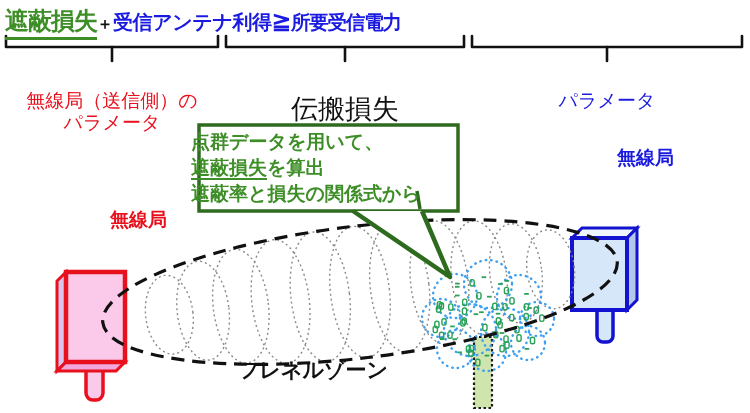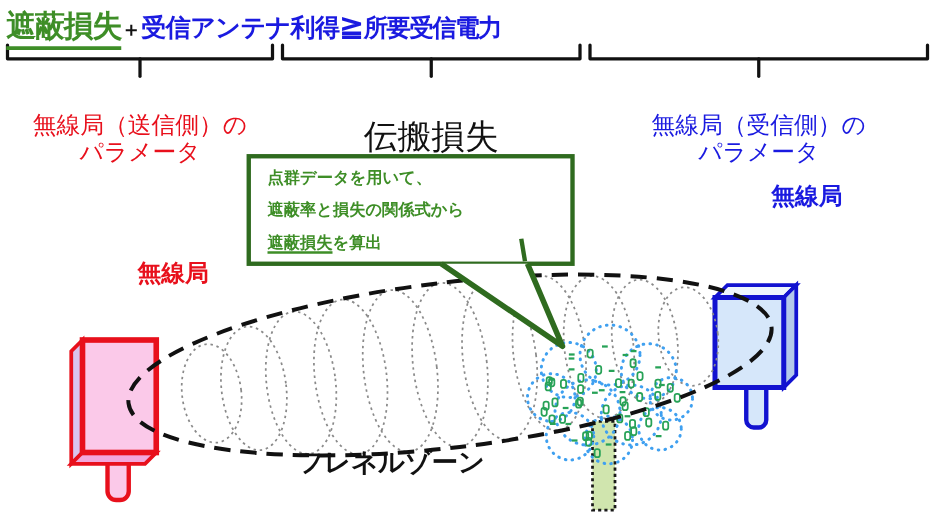--- a/index.html
+++ b/index.html
@@ -180,7 +180,6 @@
   </div>
   <div class="abs grp grp-prop">伝搬損失</div>
   <div class="abs grp grp-rx">
-    <div>無線局（受信側）の</div>
     <div>パラメータ</div>
   </div>
 

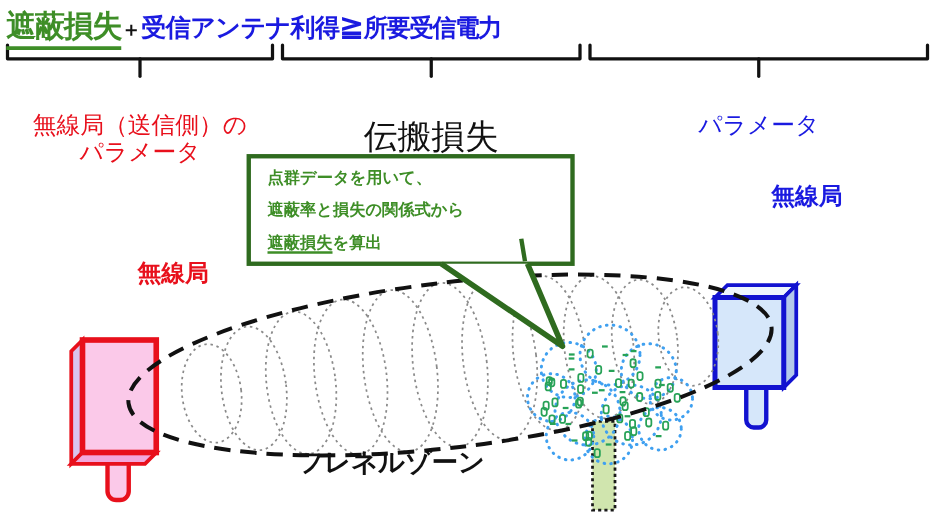--- a/index.html
+++ b/index.html
@@ -22,8 +22,8 @@
   .grp-prop{left:265px;width:160px;color:#111;font-size:27px;top:79px;}
   .grp-rx{left:497px;width:220px;color:#1a1ae0;}
   
-  .callout-text{left:214px;top:129px;width:250px;color:#3e8e27;font-weight:bold;
-                font-size:13px;line-height:26px;white-space:nowrap;}
+  .callout-text{left:191px;top:129px;width:250px;color:#3e8e27;font-weight:bold;
+                font-size:19px;line-height:26px;white-space:nowrap;}
   .callout-underline{border-bottom:2.5px solid #3e8e27;}
   
   .station{text-align:right;font-weight:bold;font-size:19px;line-height:22px;font-family:Liberation Serif, serif;}

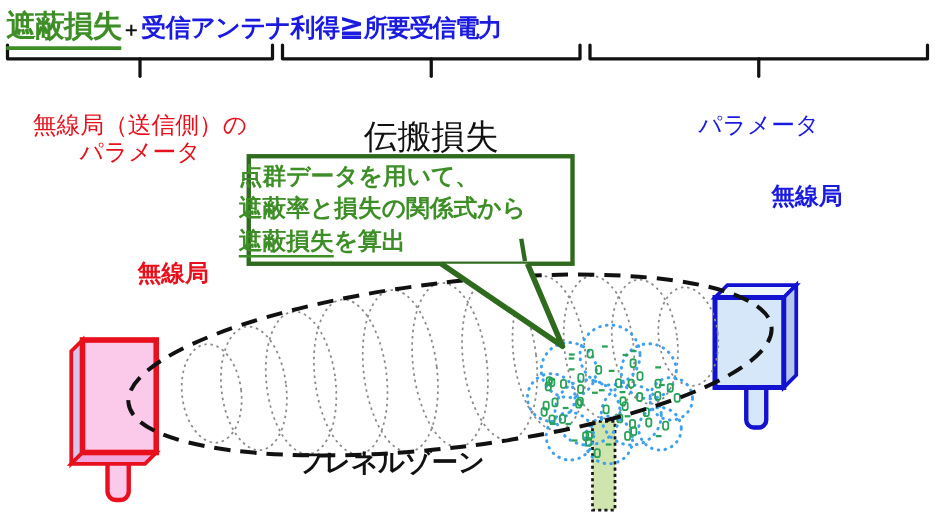--- a/index.html
+++ b/index.html
@@ -185,8 +185,8 @@
 
   <div class="abs callout-text">
     <div>点群データを用いて、</div>
+    <div><span class="callout-underline">遮蔽損失</span><span>を算出</span></div>
     <div>遮蔽率と損失の関係式から</div>
-    <div><span class="callout-underline">遮蔽損失</span><span>を算出</span></div>
   </div>
 
   <div class="abs station station-tx">

